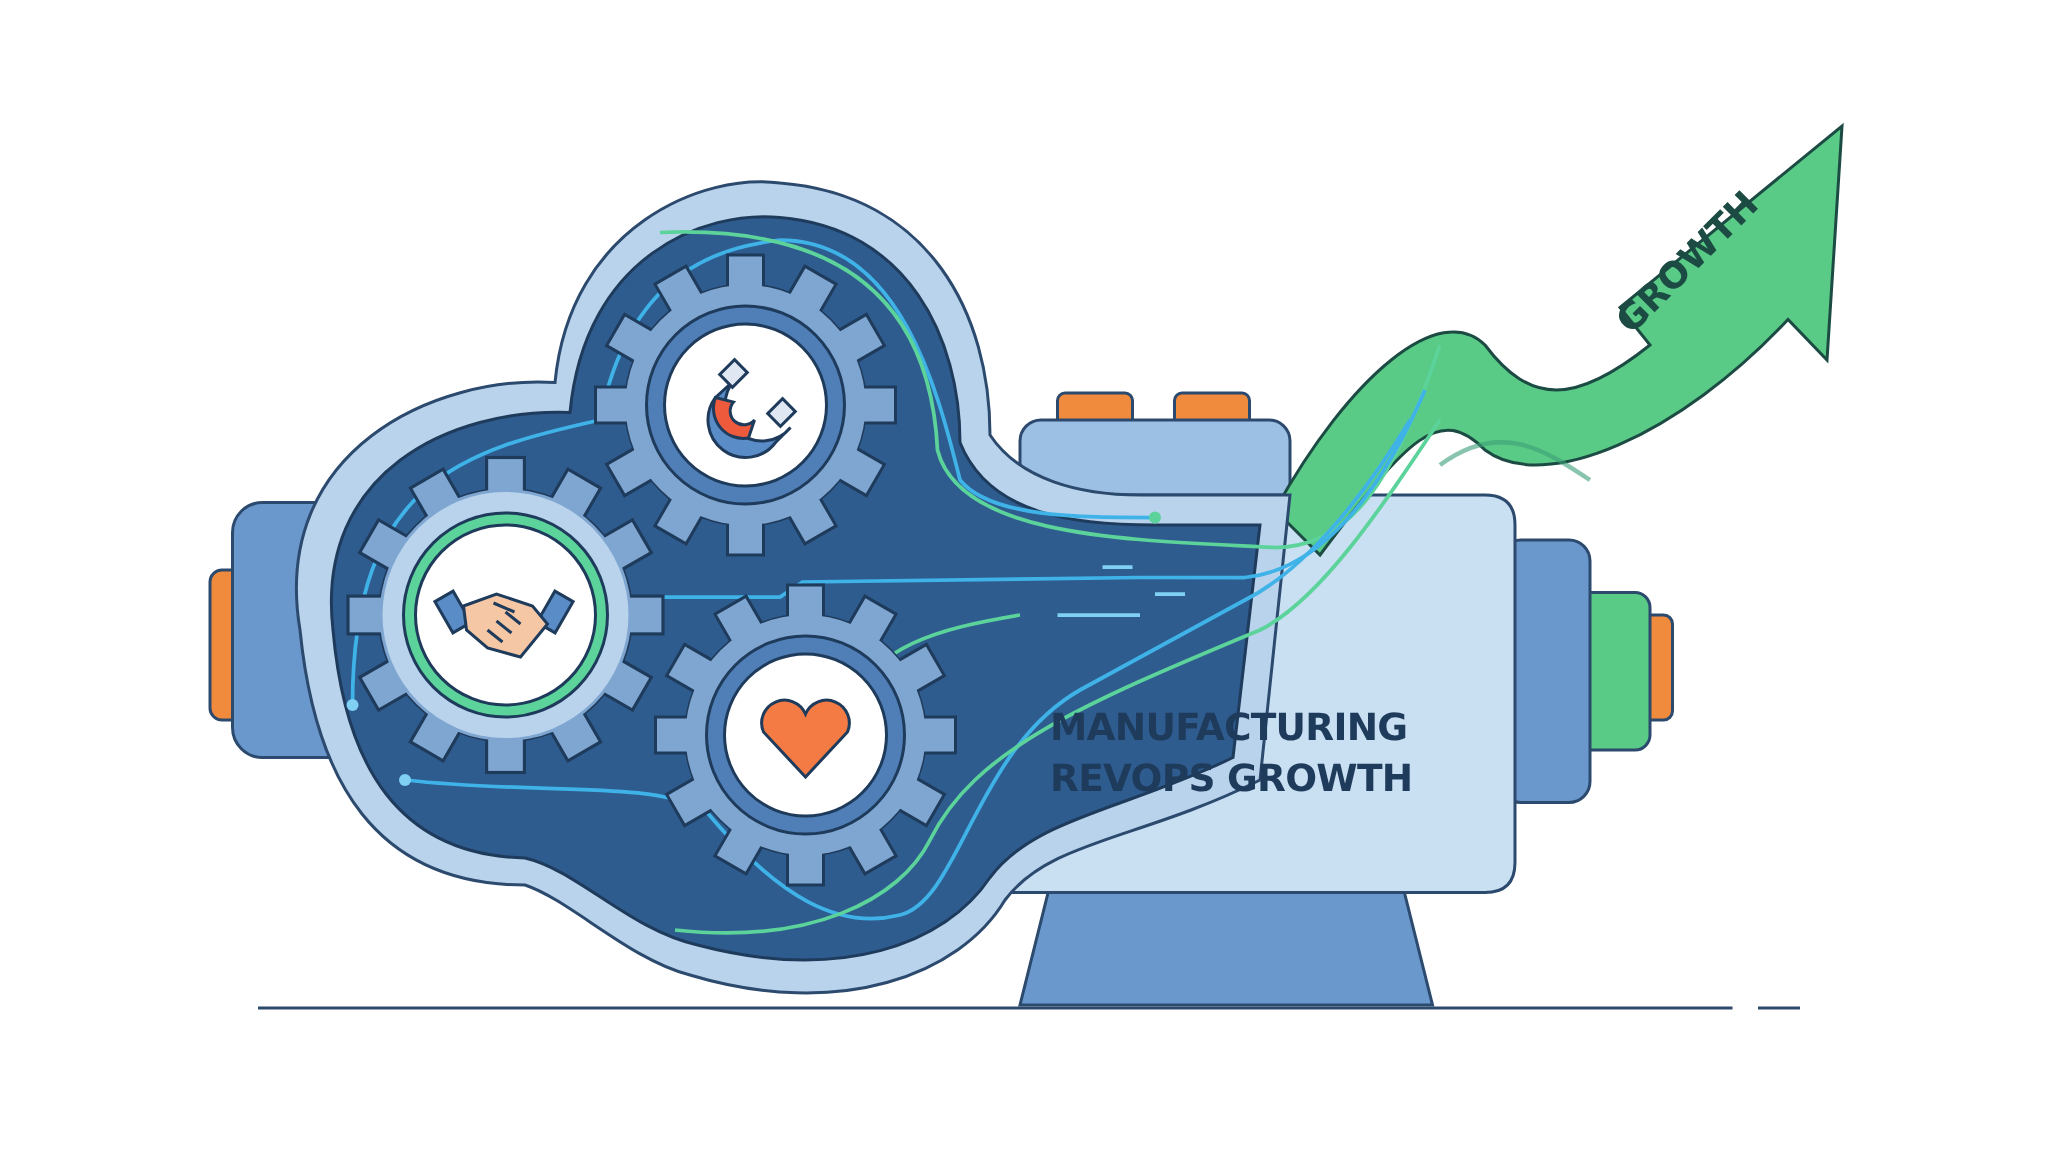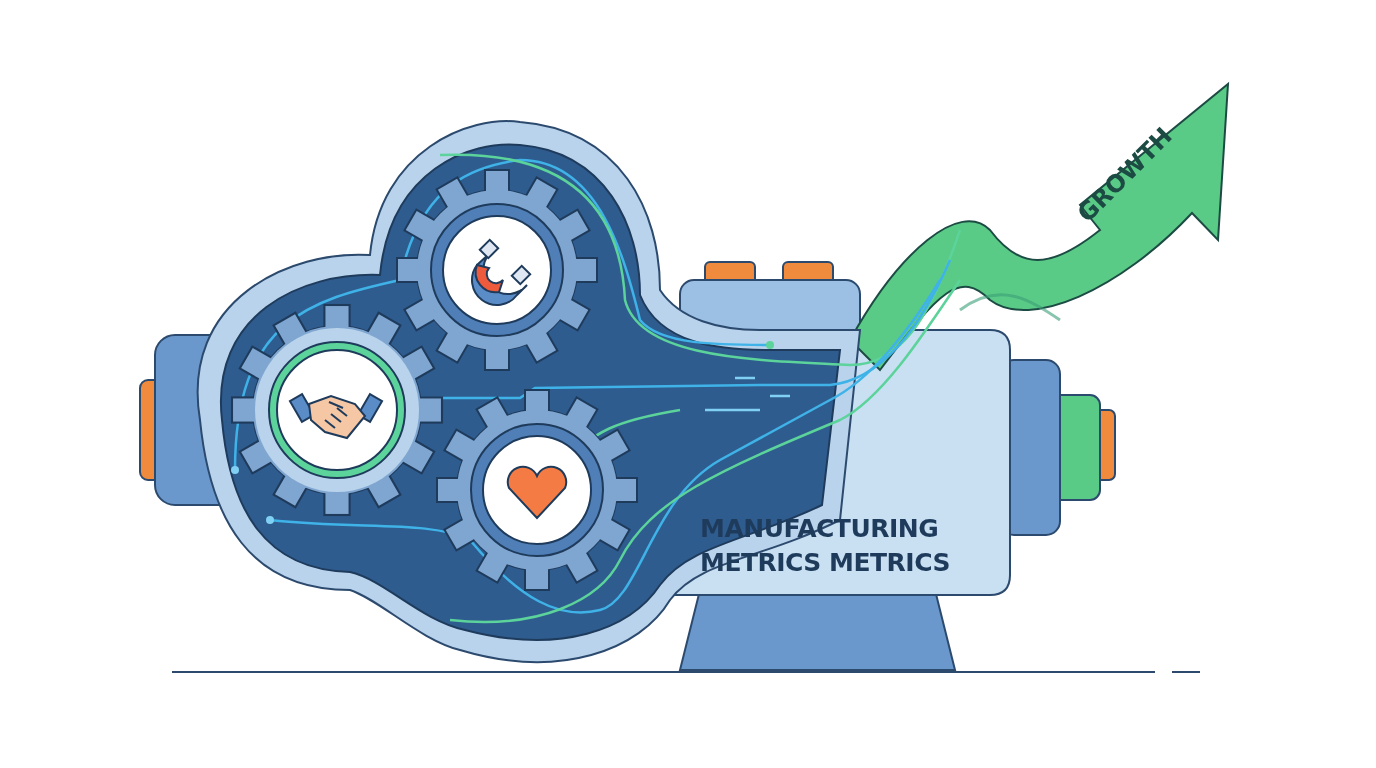--- a/index.html
+++ b/index.html
@@ -5,7 +5,7 @@
   html,body{margin:0;padding:0;background:#fff;}
   body{width:1376px;height:768px;overflow:hidden;position:relative;font-family:"Liberation Sans",sans-serif;}
   svg{position:absolute;left:0;top:0;}
-  .label{position:absolute;left:700px;top:468px;width:270px;color:#1f3b5c;font-family:"DejaVu Sans",sans-serif;font-weight:bold;font-size:25px;line-height:34px;letter-spacing:-0.5px;margin-top:44px;}
+  .label{position:absolute;left:700px;top:468px;width:270px;color:#1f3b5c;font-family:"DejaVu Sans",sans-serif;font-weight:bold;font-size:25px;line-height:34px;letter-spacing:-0.5px;}
   .growth{position:absolute;left:1072px;top:208px;color:#1c4b44;font-family:"DejaVu Sans",sans-serif;font-weight:bold;font-size:24px;transform:rotate(-45deg);transform-origin:left top;}
 </style>
 </head>

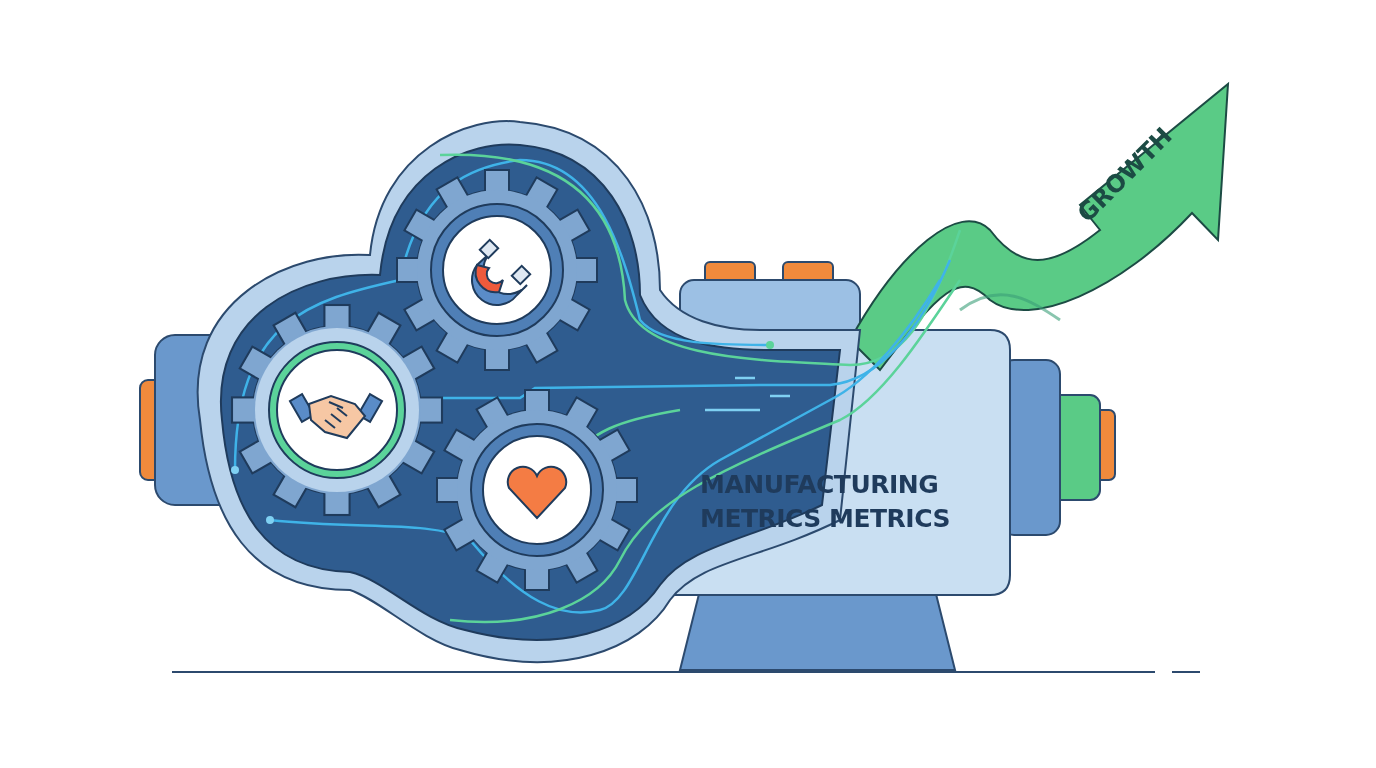--- a/index.html
+++ b/index.html
@@ -111,7 +111,7 @@
 
 <div class="label">
   <div>MANUFACTURING</div>
-  <div>METRICS METRICS</div>
+  <div>REVOPS GROWTH</div>
 </div>
 <div class="growth">GROWTH</div>
 

